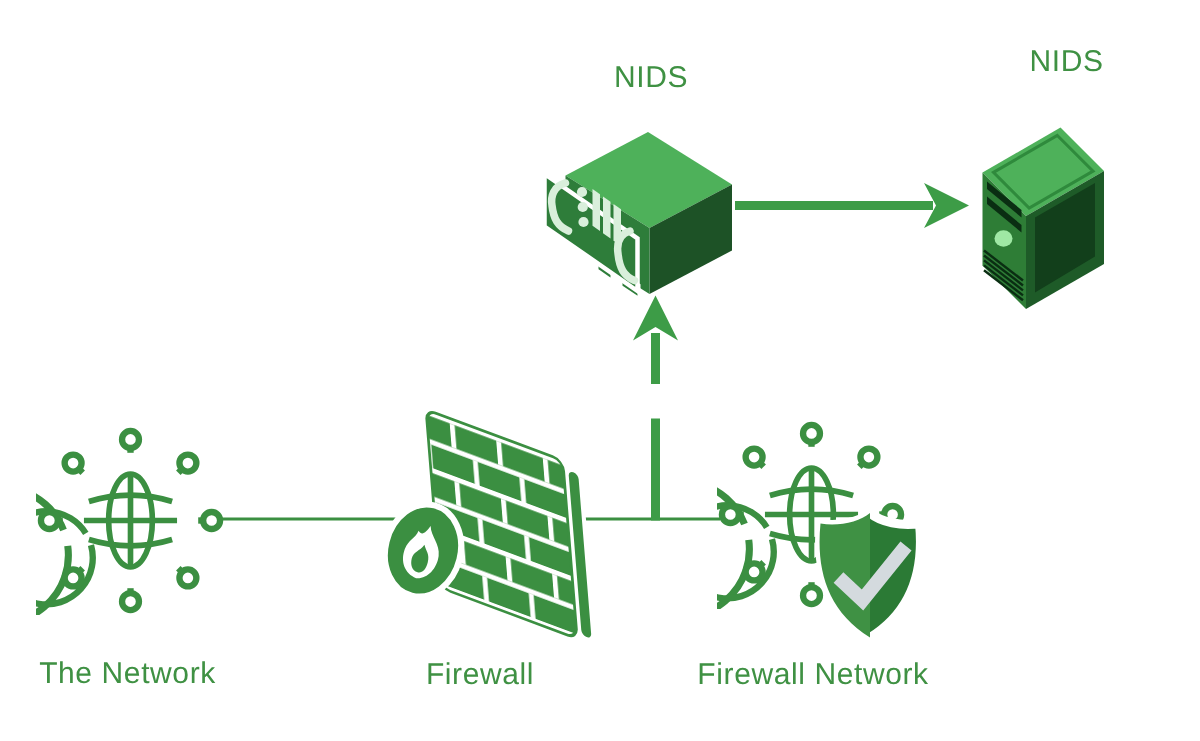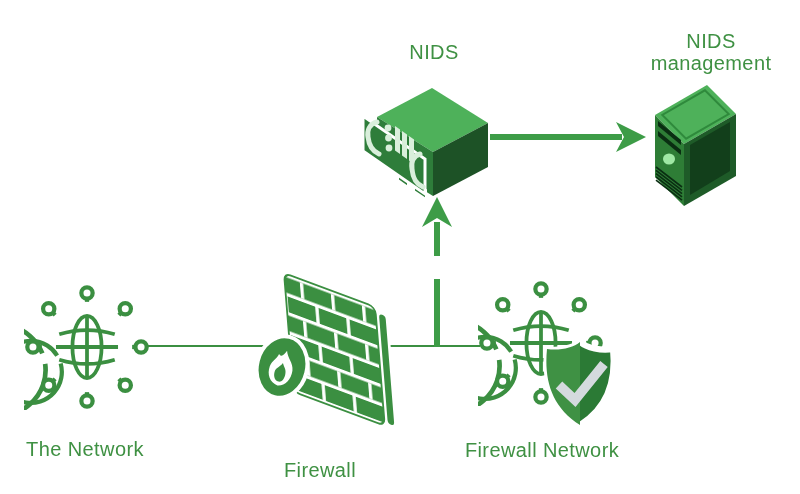--- a/index.html
+++ b/index.html
@@ -164,7 +164,6 @@
 
   <div class="abs" style="left:711px;top:30px;transform:translateX(-50%);text-align:center;color:#3f9143;font-size:20px;font-weight:500;letter-spacing:0.4px;line-height:22px;white-space:nowrap;">
     <div>NIDS</div>
-    <div>management</div>
   </div>
 
 

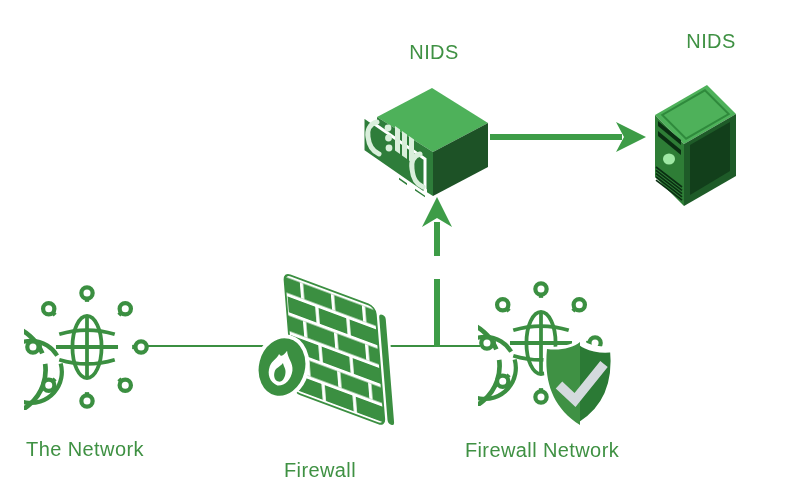--- a/index.html
+++ b/index.html
@@ -169,7 +169,7 @@
 
   <div class="label" style="left:85px;top:438px;">The Network</div>
 
-  <div class="label" style="left:320px;top:459px;">Firewall</div>
+  <div class="label" style="left:320px;top:439px;">Firewall</div>
 
   <div class="label" style="left:542px;top:439px;">Firewall Network</div>
 

